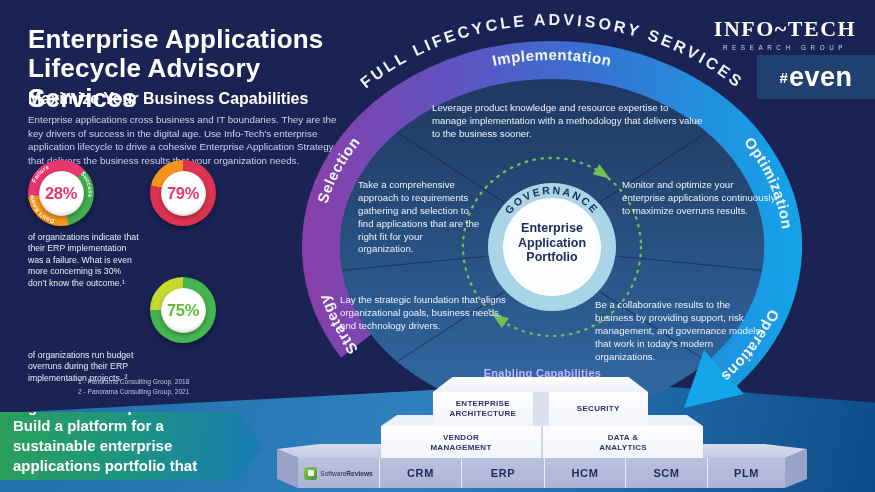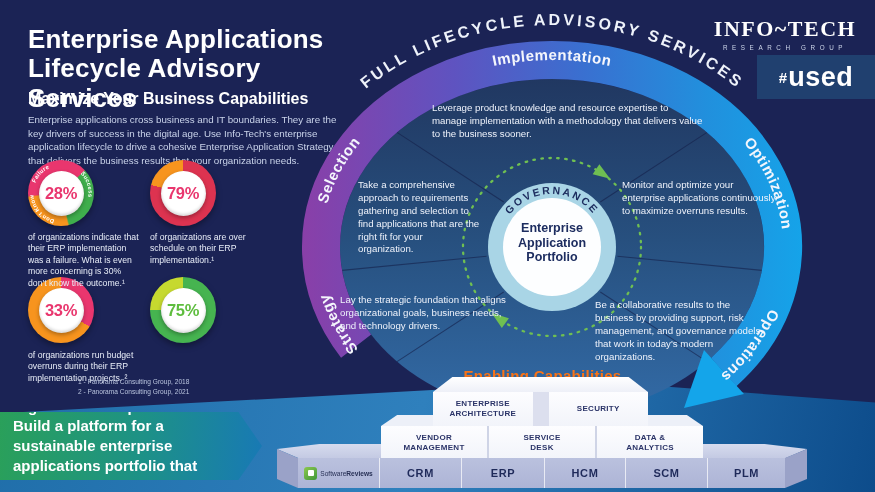--- a/index.html
+++ b/index.html
@@ -98,7 +98,7 @@
   </div>
   <div class="abs itrg-box">
     <span class="itrg-hash">#</span>
-    <span class="itrg-text">used</span>
+    <span class="itrg-text">even</span>
   </div>
 
   <div class="abs donut d1" style="left:28px;top:160px;">

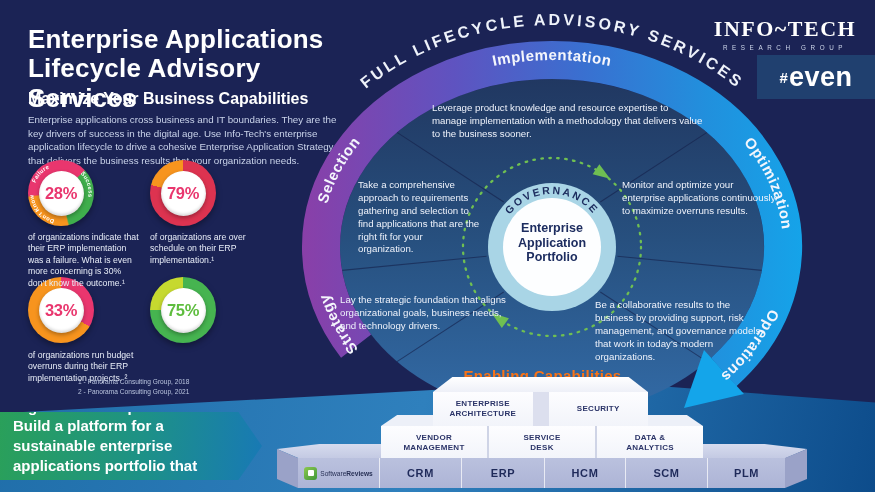--- a/index.html
+++ b/index.html
@@ -123,7 +123,6 @@
   </div>
 
   <div class="abs caption" style="left:28px;top:232px;width:112px;">of organizations indicate that their ERP implementation was a failure. What is even more concerning is 30% don't know the outcome.¹</div>
-  <div class="abs caption" style="left:150px;top:232px;width:108px;">of organizations are over schedule on their ERP implementation.¹</div>
   <div class="abs caption" style="left:28px;top:350px;width:112px;">of organizations run budget overruns during their ERP implementation projects. ²</div>
 
   <div class="abs footnotes">

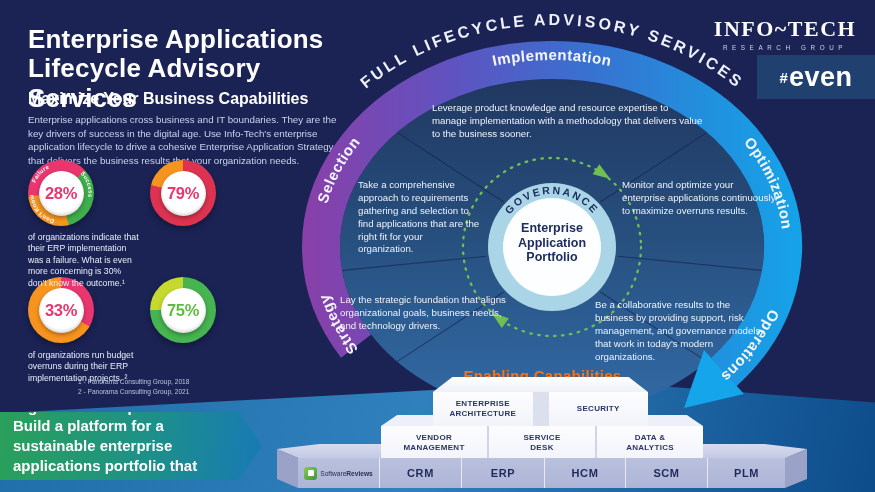--- a/index.html
+++ b/index.html
@@ -111,11 +111,6 @@
       <span class="pct pct-pink">79%</span>
     </div>
   </div>
-  <div class="abs donut d3" style="left:28px;top:277px;">
-    <div class="hole">
-      <span class="pct pct-pink">33%</span>
-    </div>
-  </div>
   <div class="abs donut d4" style="left:150px;top:277px;">
     <div class="hole">
       <span class="pct pct-green">75%</span>

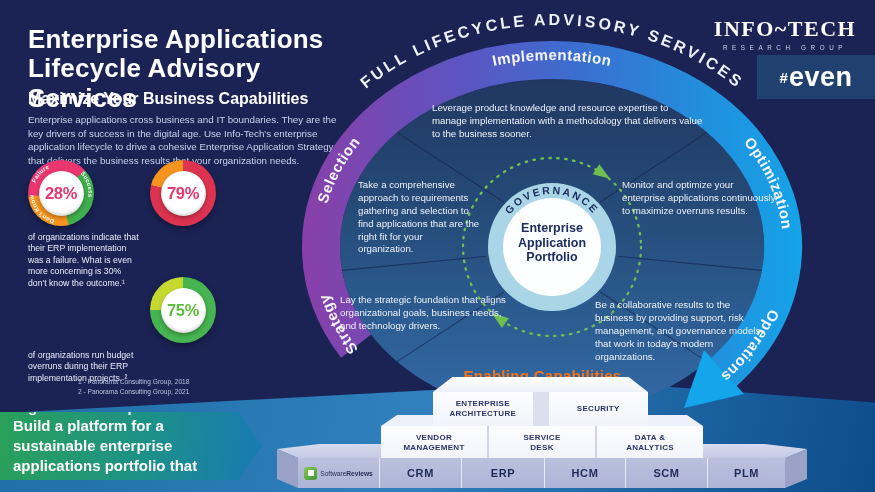--- a/index.html
+++ b/index.html
@@ -55,7 +55,7 @@
       font-weight:600;color:#1d2d60;}
 
   
-  .enabling-title{left:420px;top:367px;width:245px;text-align:center;font-size:15px;font-weight:700;color:#f97316;letter-spacing:.3px;}
+  .enabling-title{left:420px;top:367px;width:245px;text-align:center;font-size:11px;font-weight:700;color:#c4b5fd;letter-spacing:.3px;}
   .tier2-top{left:433px;top:377px;width:215px;height:15px;background:linear-gradient(180deg,#ffffff,#eef0f8);
       clip-path:polygon(9% 0,91% 0,100% 100%,0 100%);}
   .tier1-top{left:381px;top:415px;width:322px;height:11px;background:#edf0f8;

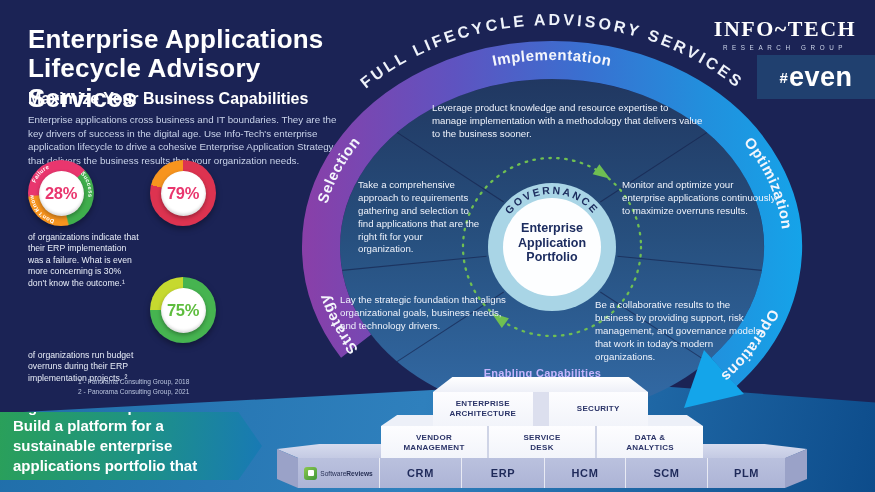--- a/index.html
+++ b/index.html
@@ -226,9 +226,6 @@
         <span class="w75">VENDOR MANAGEMENT</span>
       </div>
     <div class="block">
-        <span class="w50">SERVICE DESK</span>
-      </div>
-    <div class="block">
         <span class="w62">DATA &amp; ANALYTICS</span>
       </div>
   </div>

